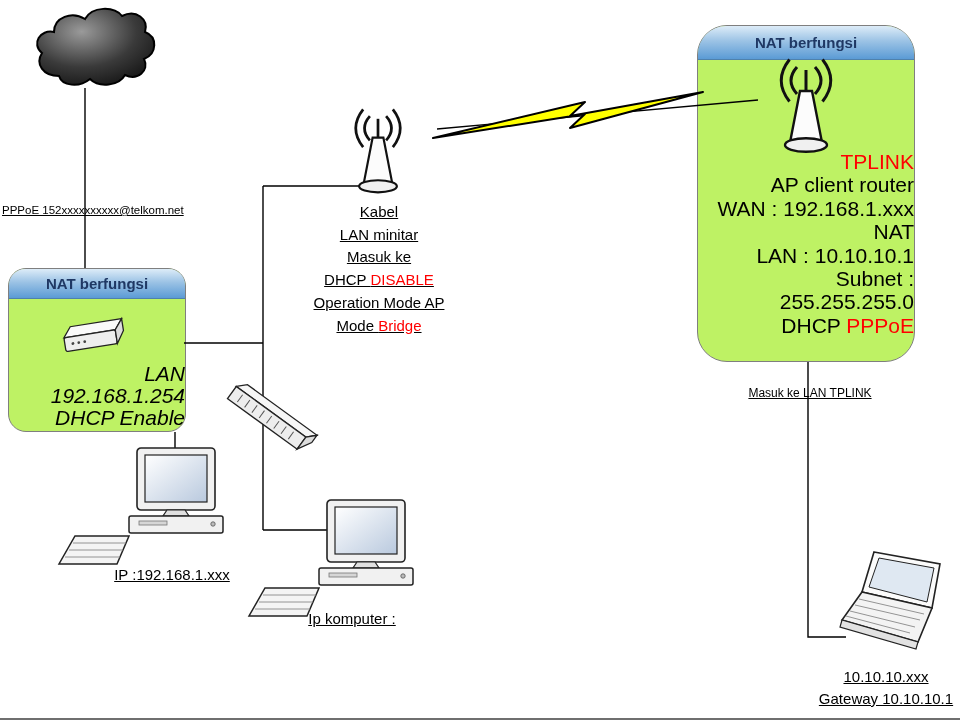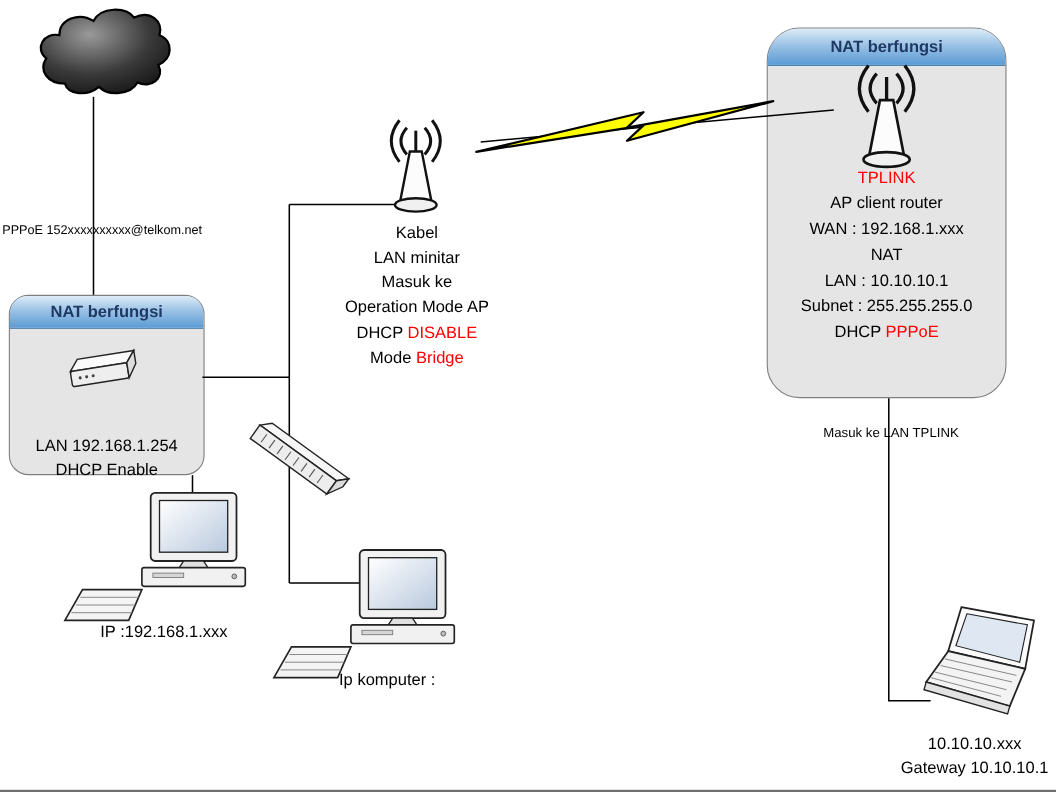--- a/index.html
+++ b/index.html
@@ -12,7 +12,7 @@
   .lbl { position:absolute; z-index:3; color:#000; font-size:15px; text-align:center; white-space:nowrap; }
   .red { color:#ff0000; }
 
-  .nat-box { position:absolute; background:#e5e5e5; border:1.5px solid #7f7f7f; z-index:1; }
+  .nat-box { position:absolute; background:#bef264; border:1.5px solid #7f7f7f; z-index:1; }
   #modem-box { left:8px; top:268px; width:178px; height:164px; border-radius:18px; }
   #tplink-box { left:697px; top:25px; width:218px; height:337px; border-radius:30px; }
   .box-header { height:30px; border-radius:16px 16px 0 0; display:flex; align-items:center; justify-content:center;

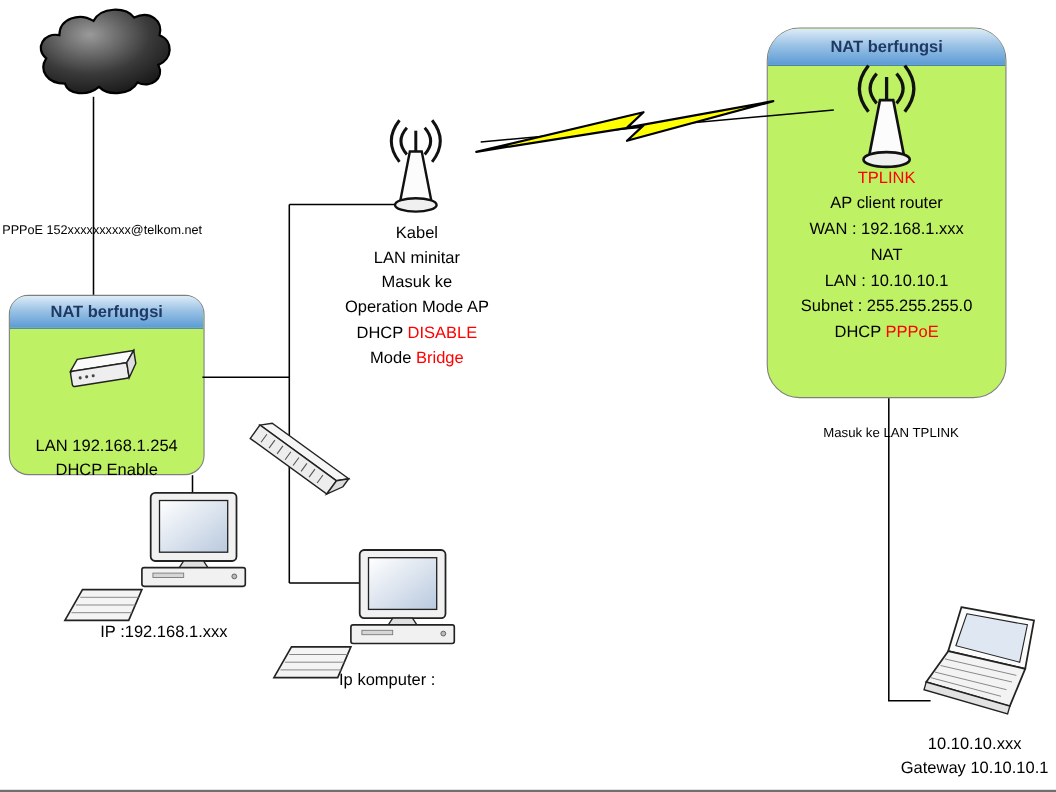--- a/index.html
+++ b/index.html
@@ -19,7 +19,7 @@
                 background:linear-gradient(180deg,#ddecf8 0%,#9cc3e5 45%,#5b9bd5 100%);
                 border-bottom:1px solid #4f81ac; color:#1f3864; font-weight:bold; font-size:15px; }
   #tplink-box .box-header { height:34px; border-radius:28px 28px 0 0; }
-  .box-body { text-align:center; font-size:15px; line-height:22px; color:#000; }
+  .box-body { text-align:right; font-size:21px; line-height:22px; color:#000; }
   #modem-box .box-body { margin-top:96px; }
   #tplink-box .box-body { margin-top:90px; line-height:23.4px; }
 

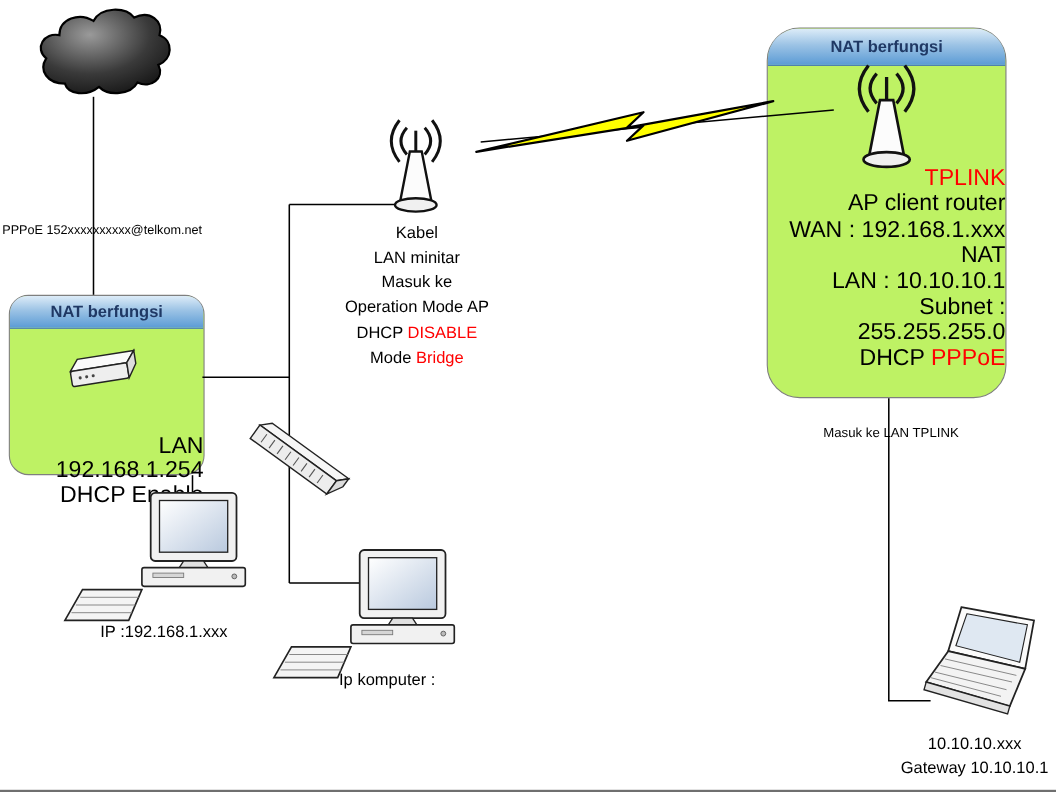--- a/index.html
+++ b/index.html
@@ -9,7 +9,7 @@
 
   svg.layer { position:absolute; left:0; top:0; z-index:2; pointer-events:none; }
 
-  .lbl { position:absolute; z-index:3; color:#000; font-size:15px; text-align:center; white-space:nowrap; }
+  .lbl { position:absolute; z-index:3; color:#000; font-size:15px; text-align:center; white-space:nowrap;text-decoration:underline; }
   .red { color:#ff0000; }
 
   .nat-box { position:absolute; background:#bef264; border:1.5px solid #7f7f7f; z-index:1; }

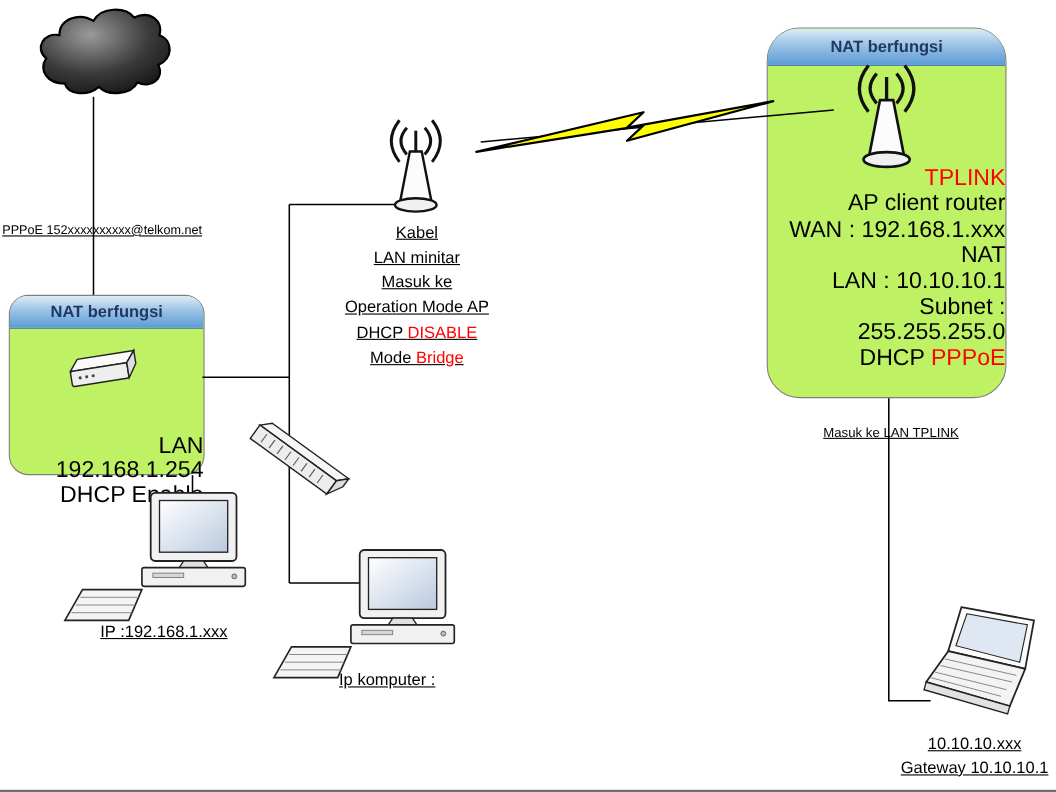--- a/index.html
+++ b/index.html
@@ -158,8 +158,8 @@
     <div>Kabel</div>
     <div>LAN minitar</div>
     <div>Masuk ke</div>
+    <div><span>DHCP </span><span class="red">DISABLE</span></div>
     <div>Operation Mode AP</div>
-    <div><span>DHCP </span><span class="red">DISABLE</span></div>
     <div><span>Mode </span><span class="red">Bridge</span></div>
   </div>
 

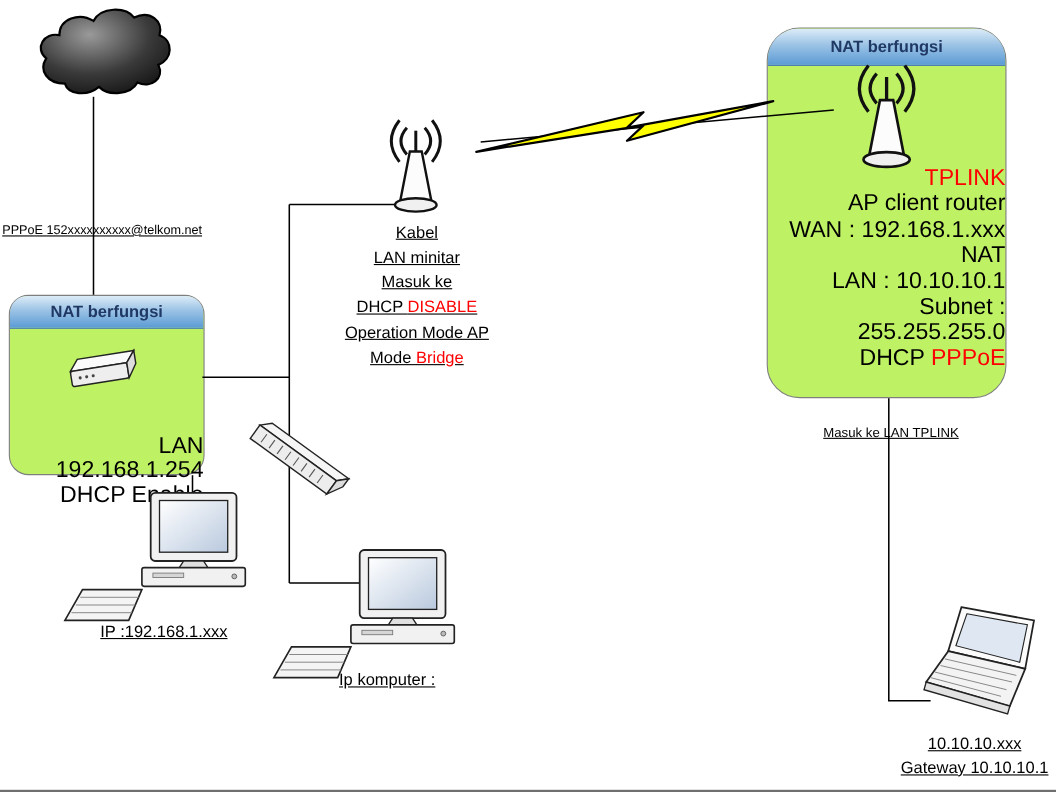--- a/index.html
+++ b/index.html
@@ -20,7 +20,7 @@
                 border-bottom:1px solid #4f81ac; color:#1f3864; font-weight:bold; font-size:15px; }
   #tplink-box .box-header { height:34px; border-radius:28px 28px 0 0; }
   .box-body { text-align:right; font-size:21px; line-height:22px; color:#000; }
-  #modem-box .box-body { margin-top:96px; }
+  #modem-box .box-body { margin-top:64px;font-style:italic; }
   #tplink-box .box-body { margin-top:90px; line-height:23.4px; }
 
   #pppoe-label   { left:2px;  top:204px; font-size:11.5px; text-align:left; }

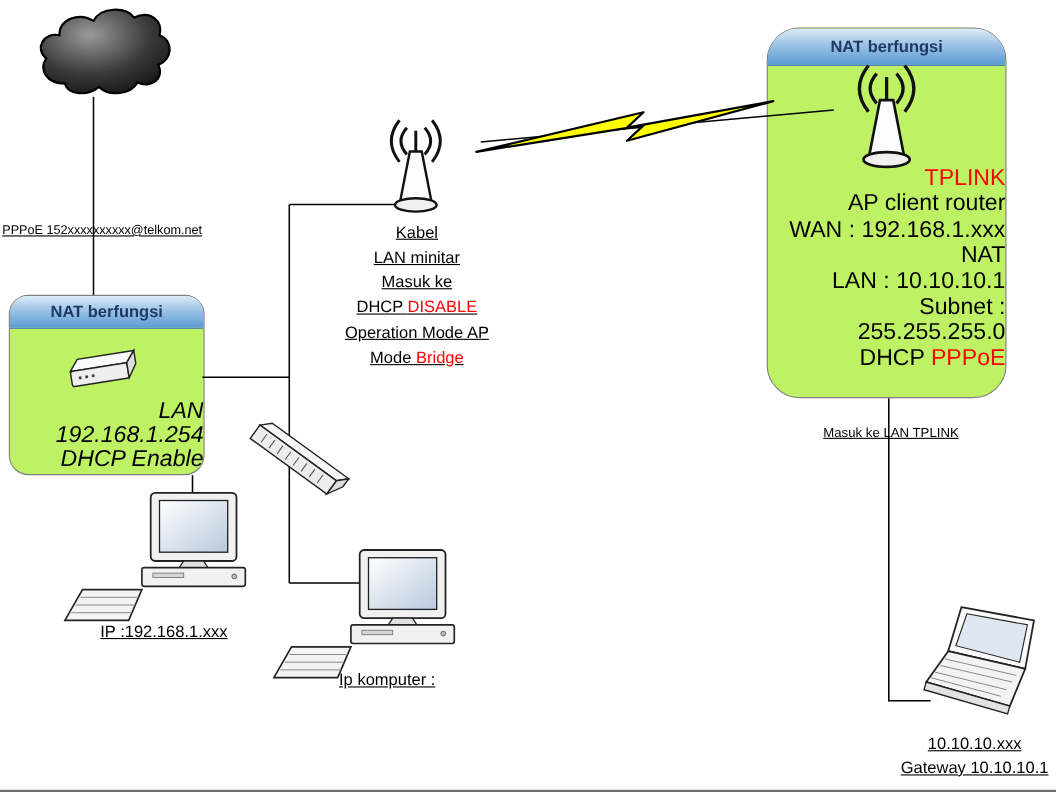--- a/index.html
+++ b/index.html
@@ -25,7 +25,7 @@
 
   #pppoe-label   { left:2px;  top:204px; font-size:11.5px; text-align:left; }
   #mid-block     { left:278px; top:201px; width:202px; line-height:22.7px; }
-  #pc1-label     { left:49px;  top:566px; width:200px;text-align:center; }
+  #pc1-label     { left:72px;  top:566px; width:200px;text-align:center; }
   #pc2-label     { left:252px; top:607px; width:200px; line-height:23px; }
   #tplink-note   { left:710px; top:386px; width:200px; font-size:12px; }
   #laptop-label  { left:786px; top:666px; width:200px; line-height:22px; }

